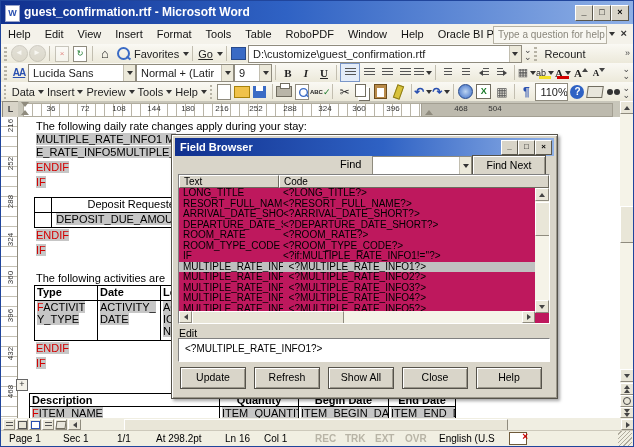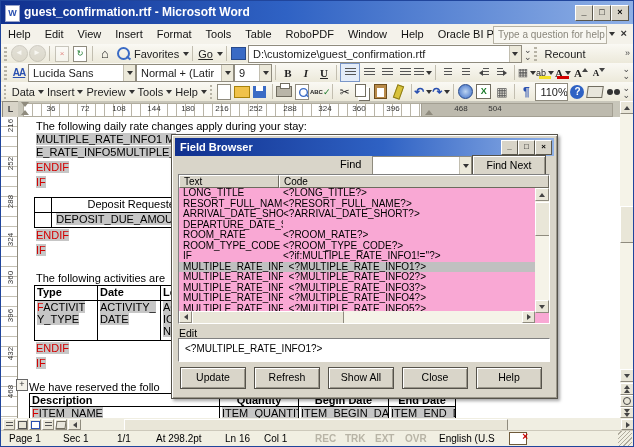--- a/index.html
+++ b/index.html
@@ -116,7 +116,7 @@
   .dlgbtn{top:2px;width:15px;height:13px;background:#d8d4c8;border:1px solid #fff;
     border-right-color:#5a574c;border-bottom-color:#5a574c;font-size:8px;line-height:11px;
     text-align:center;font-weight:bold;color:#000;}
-  .list{left:6px;top:39px;width:372px;height:150px;background:#f9a8d4;border:1px solid #808080;
+  .list{left:6px;top:39px;width:372px;height:150px;background:#be185d;border:1px solid #808080;
     border-right-color:#fff;border-bottom-color:#fff;box-sizing:border-box;overflow:hidden;}
   .lheader{position:absolute;left:0;top:0;width:100%;height:13px;display:flex;}
   .lhcell{background:#d9d5c9;border:1px solid #fff;border-right-color:#6d6a5e;border-bottom-color:#6d6a5e;

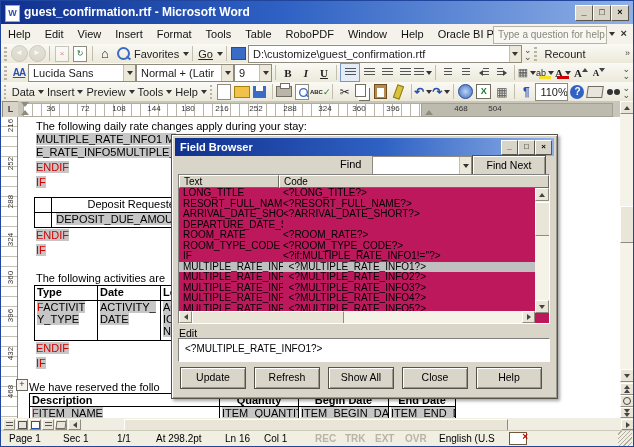--- a/index.html
+++ b/index.html
@@ -509,7 +509,7 @@
         <div class="frow"><span class="ft">LONG_TITLE</span><span class="fc">&lt;?LONG_TITLE?&gt;</span></div>
         <div class="frow"><span class="ft">RESORT_FULL_NAME</span><span class="fc">&lt;?RESORT_FULL_NAME?&gt;</span></div>
         <div class="frow"><span class="ft">ARRIVAL_DATE_SHORT</span><span class="fc">&lt;?ARRIVAL_DATE_SHORT?&gt;</span></div>
-        <div class="frow"><span class="ft">DEPARTURE_DATE_SH...</span></div>
+        <div class="frow"><span class="ft">DEPARTURE_DATE_SH...</span><span class="fc">&lt;?DEPARTURE_DATE_SHORT?&gt;</span></div>
         <div class="frow"><span class="ft">ROOM_RATE</span><span class="fc">&lt;?ROOM_RATE?&gt;</span></div>
         <div class="frow"><span class="ft">ROOM_TYPE_CODE</span><span class="fc">&lt;?ROOM_TYPE_CODE?&gt;</span></div>
         <div class="frow"><span class="ft">IF</span><span class="fc">&lt;?if:MULTIPLE_RATE_INFO1!=''?&gt;</span></div>

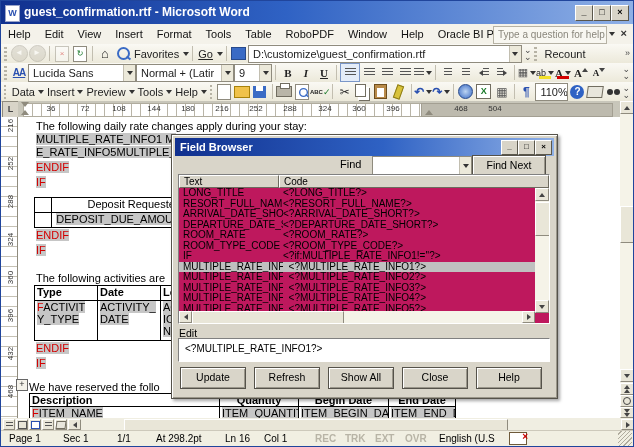--- a/index.html
+++ b/index.html
@@ -466,7 +466,6 @@
   <div class="abs docline hl red" style="left:35px;top:356px">IF</div>
 
   <div class="abs handle">+</div>
-  <div class="abs docline" style="left:28px;top:380px">We have reserved the follo</div>
 
   <table class="abs dtable" style="left:28px;top:392px;width:427px">
     <tbody>

